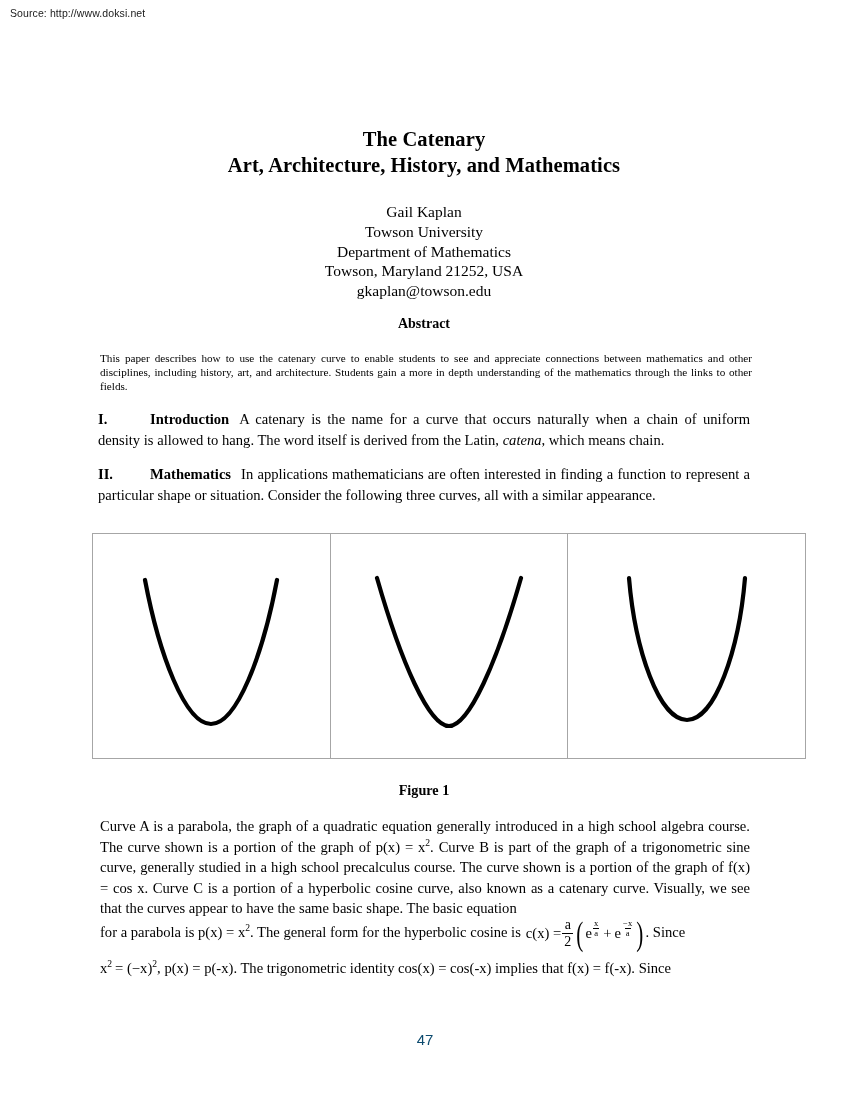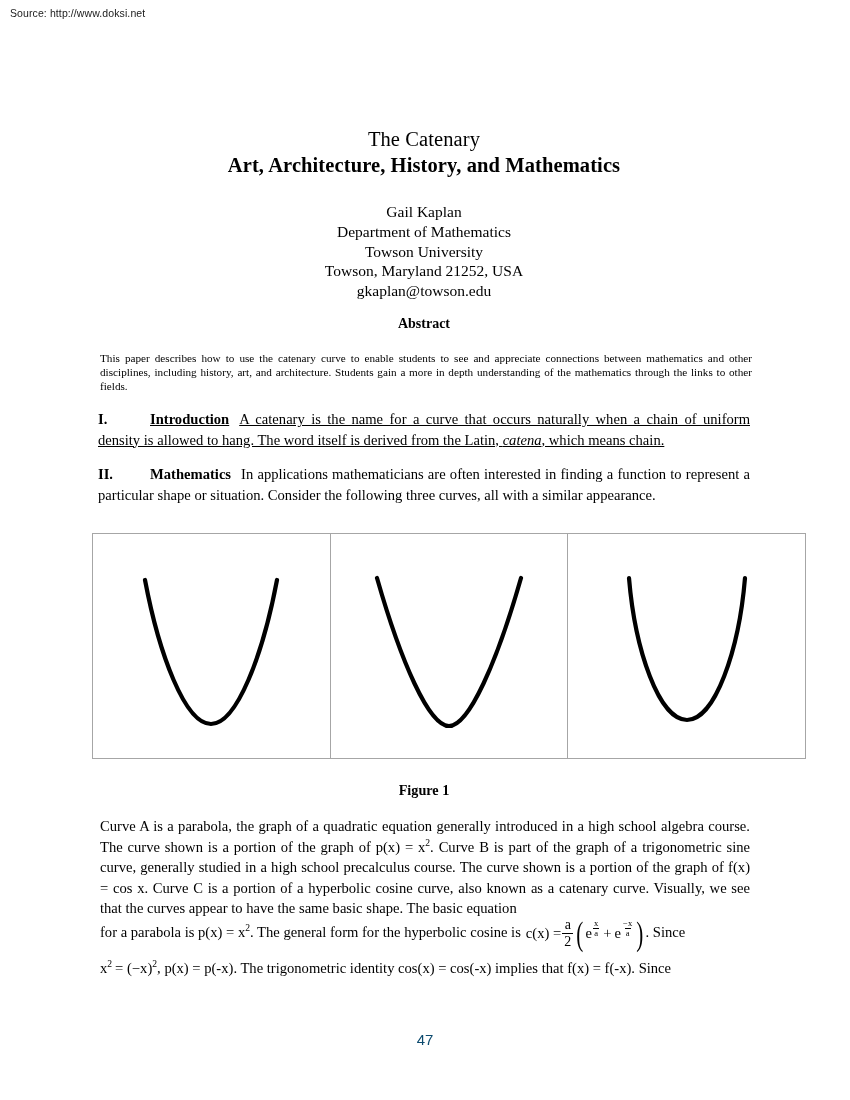--- a/index.html
+++ b/index.html
@@ -54,7 +54,7 @@
   }
   .doc-title {
     font-size: 20.5px;
-    font-weight: normal;
+    font-weight: bold;
     line-height: 26px;
     letter-spacing: 0.1px;
   }

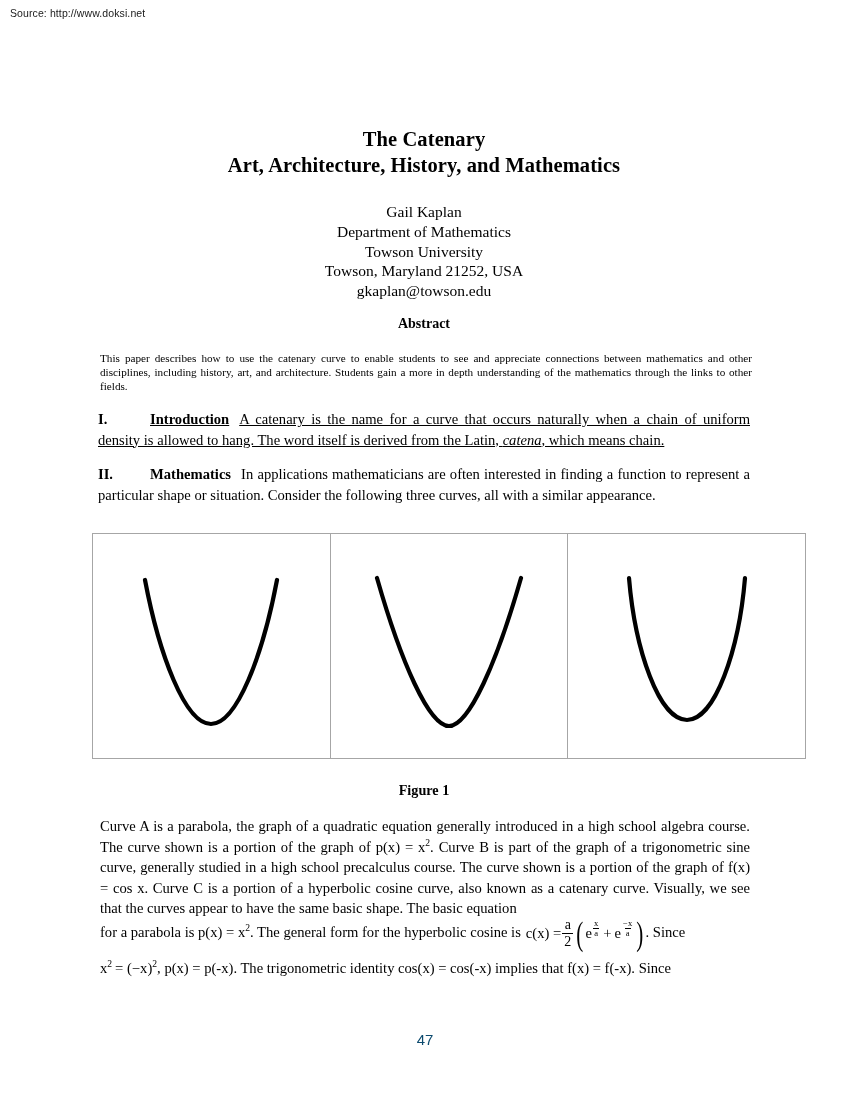--- a/index.html
+++ b/index.html
@@ -267,8 +267,8 @@
 
     <div class="author-block">
       <div>Gail Kaplan</div>
+      <div>Towson University</div>
       <div>Department of Mathematics</div>
-      <div>Towson University</div>
       <div>Towson, Maryland 21252, USA</div>
       <div>gkaplan@towson.edu</div>
     </div>

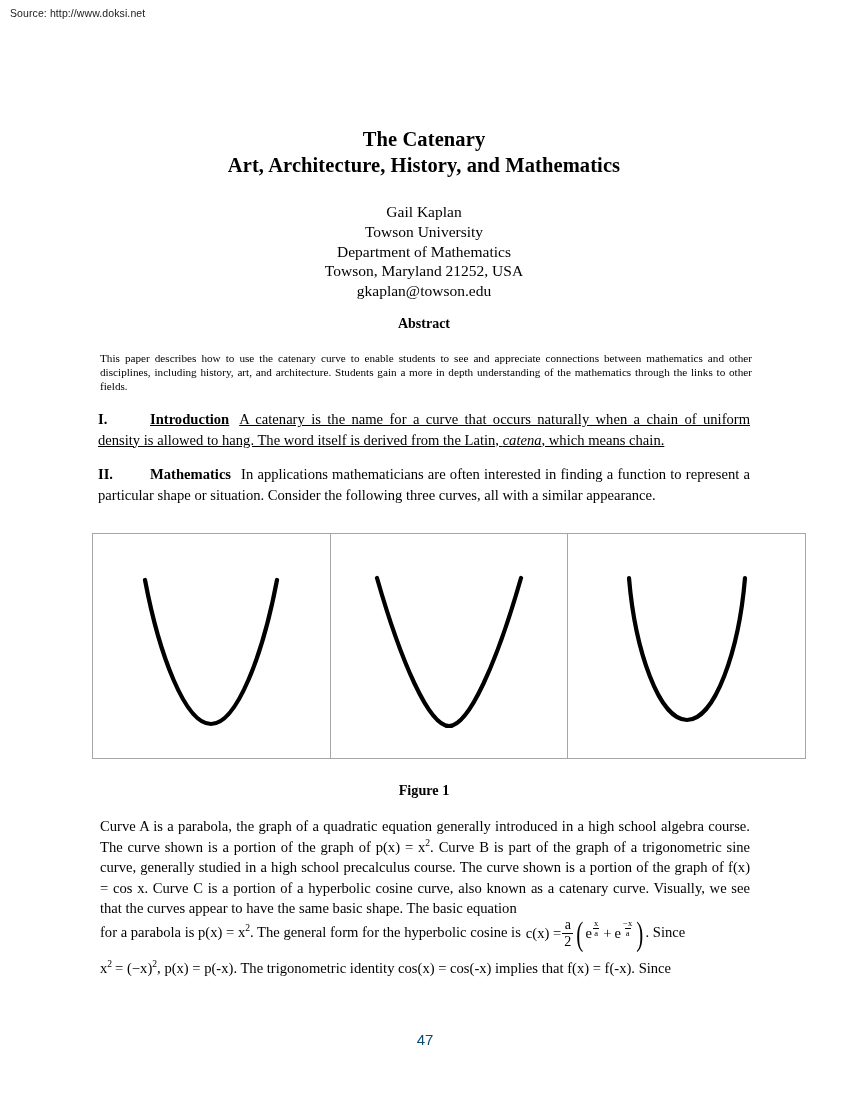--- a/index.html
+++ b/index.html
@@ -108,7 +108,7 @@
     line-height: 20.5px;
     text-align: justify;
   }
-  #sec-intro { top: 409px; text-decoration: underline; }
+  #sec-intro { top: 409px; }
   #sec-math  { top: 464px; }
 
   .sec-num {

